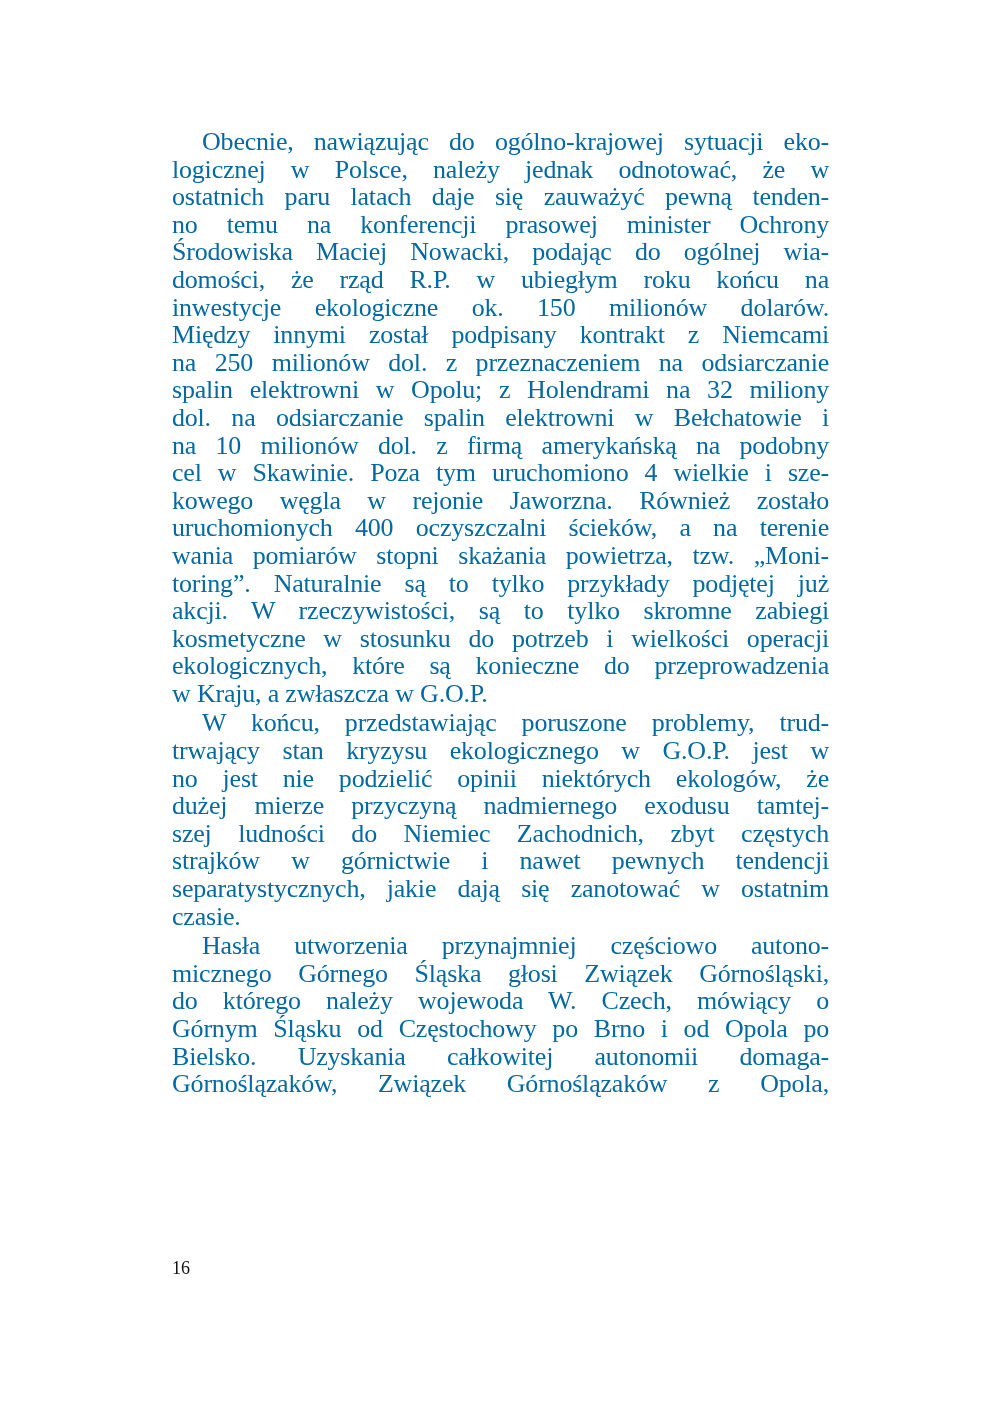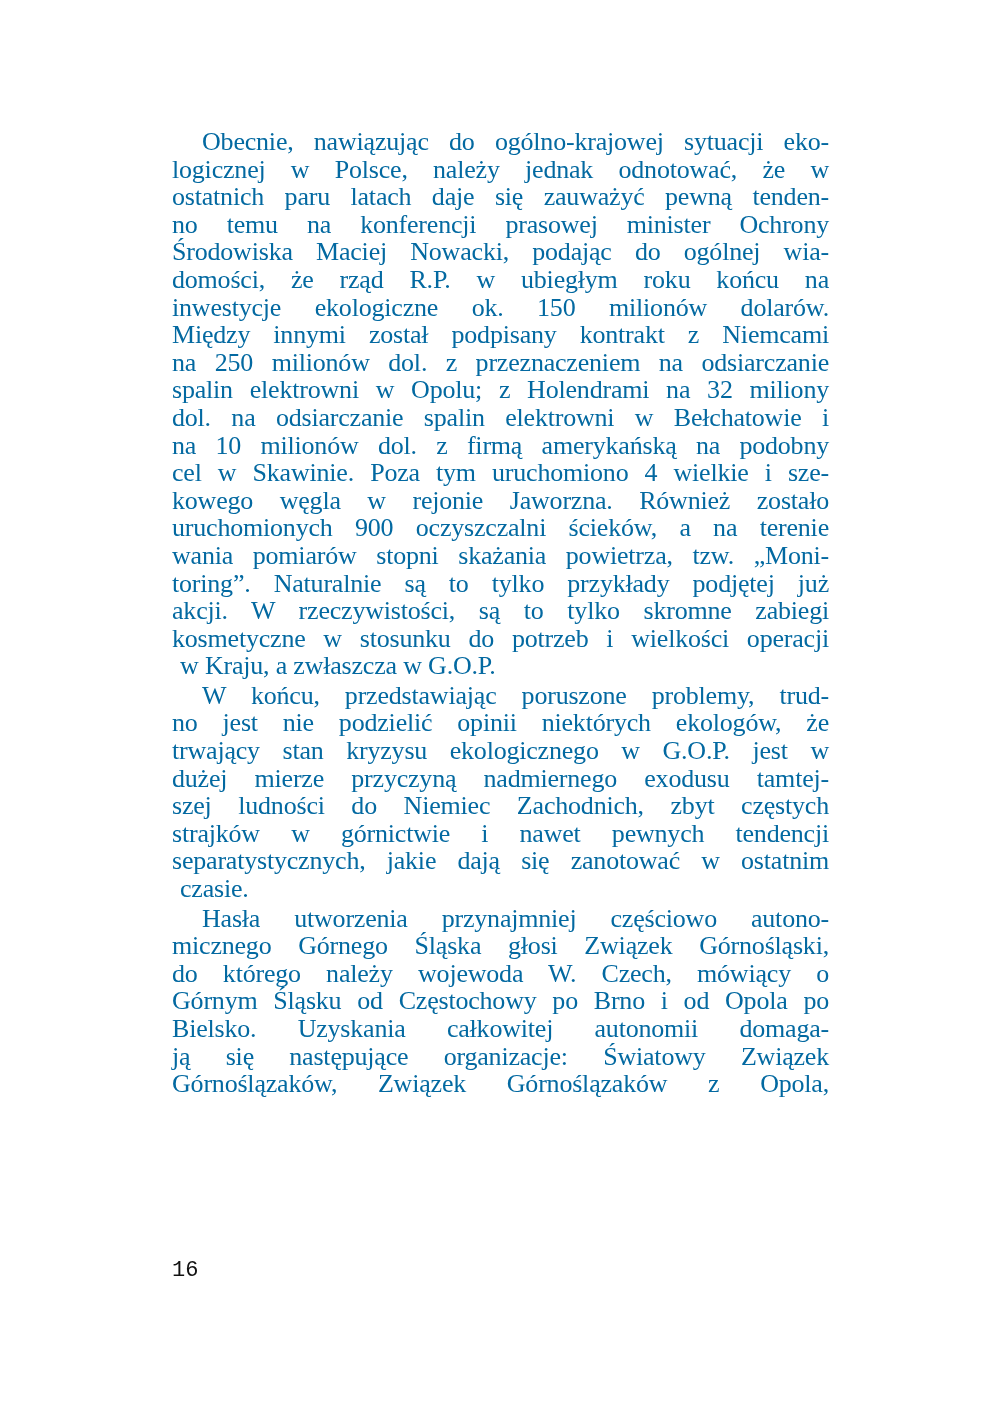--- a/index.html
+++ b/index.html
@@ -43,7 +43,7 @@
         <span class="line">na 10 milionów dol. z firmą amerykańską na podobny</span>
         <span class="line">cel w Skawinie. Poza tym uruchomiono 4 wielkie i sze-</span>
         <span class="line">kowego węgla w rejonie Jaworzna. Również zostało</span>
-        <span class="line">uruchomionych 900 oczyszczalni ścieków, a na terenie</span>
+        <span class="line">uruchomionych 400 oczyszczalni ścieków, a na terenie</span>
         <span class="line">wania pomiarów stopni skażania powietrza, tzw. „Moni-</span>
         <span class="line">toring”. Naturalnie są to tylko przykłady podjętej już</span>
         <span class="line">akcji. W rzeczywistości, są to tylko skromne zabiegi</span>

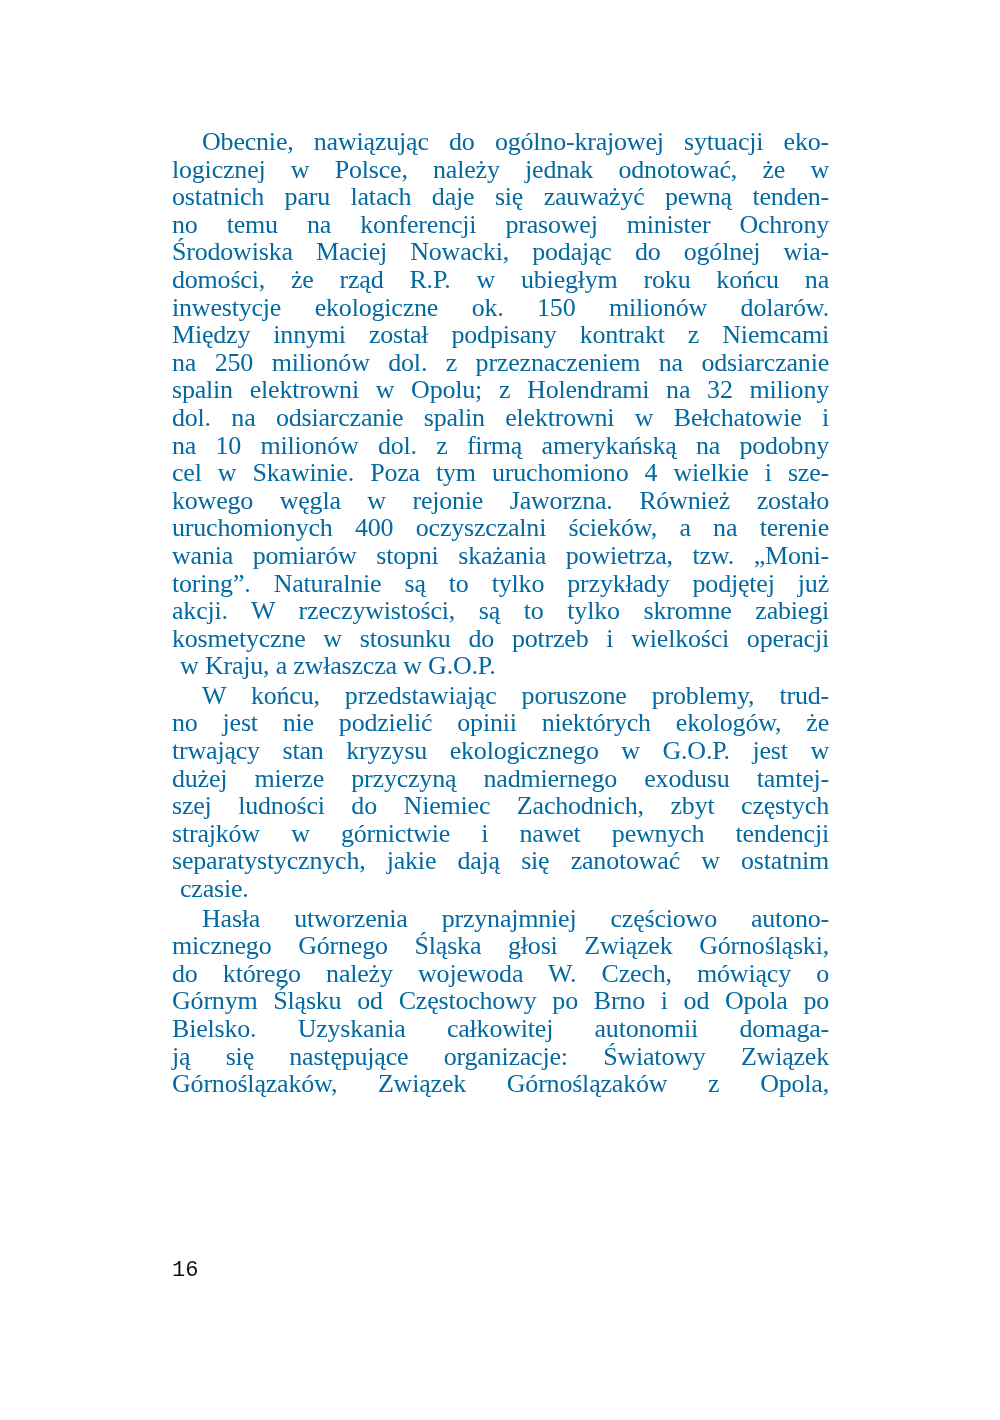--- a/index.html
+++ b/index.html
@@ -48,6 +48,7 @@
         <span class="line">toring”. Naturalnie są to tylko przykłady podjętej już</span>
         <span class="line">akcji. W rzeczywistości, są to tylko skromne zabiegi</span>
         <span class="line">kosmetyczne w stosunku do potrzeb i wielkości operacji</span>
+        <span class="line">ekologicznych, które są konieczne do przeprowadzenia</span>
         <span class="line last">w Kraju, a zwłaszcza w G.O.P.</span>
       </div>
       <div class="para-gap"></div>

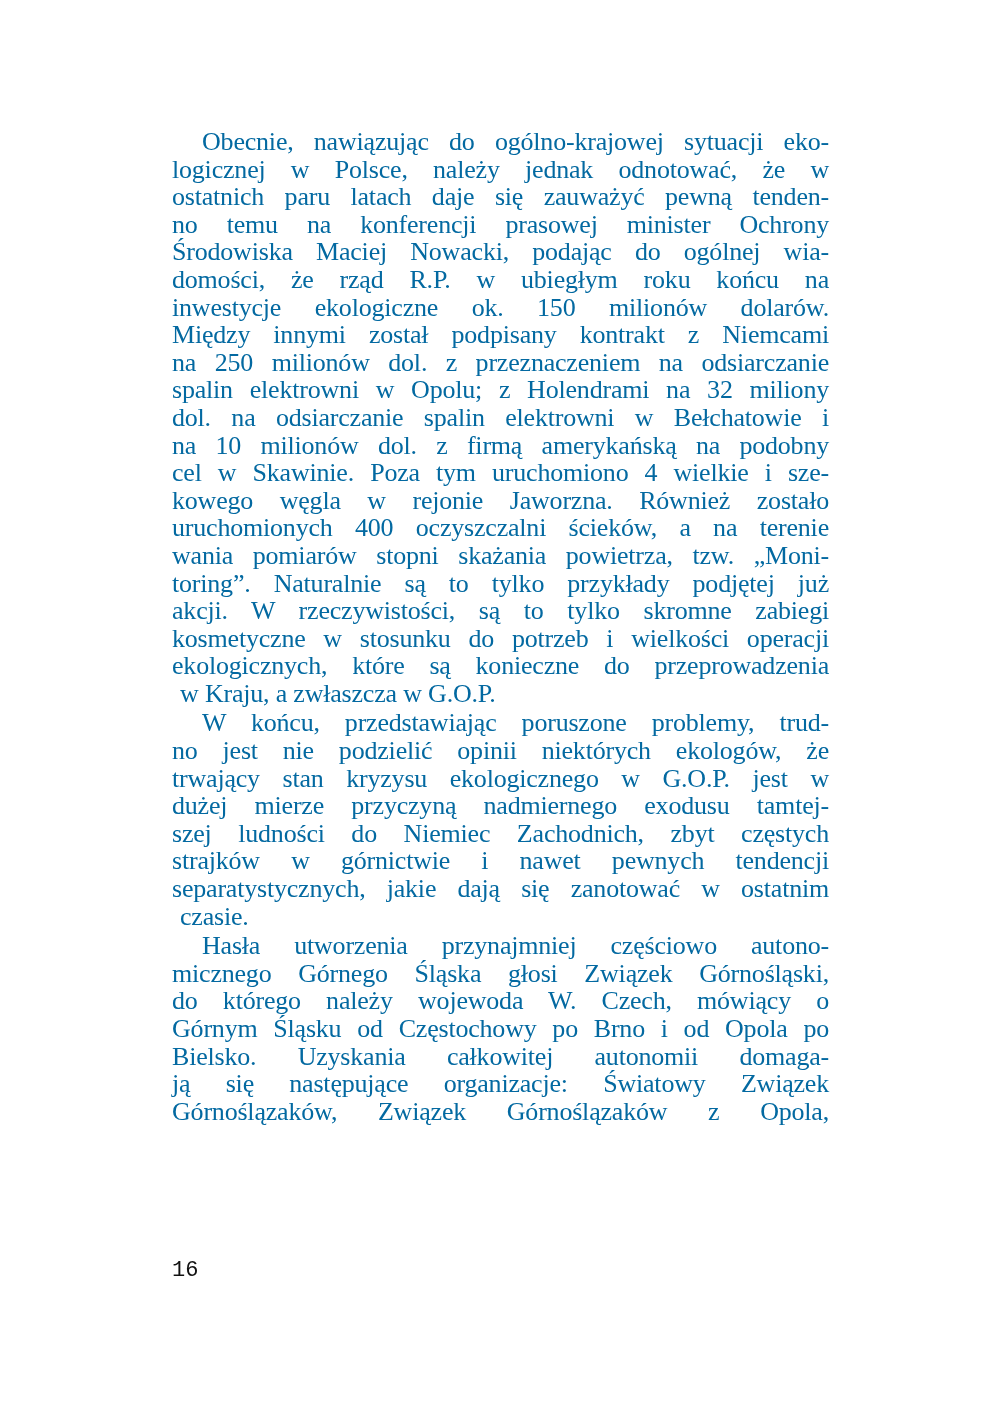--- a/index.html
+++ b/index.html
@@ -14,7 +14,7 @@
     white-space: nowrap; text-align: justify; text-align-last: justify;
     letter-spacing: -0.2px;
   }
-  .line.last { text-align-last: left; margin-left: 8px; }
+  .line.last { text-align-last: left; }
   .line.indent { padding-left: 30px; }
   .para-gap { height: 2px; }
   .page-number {

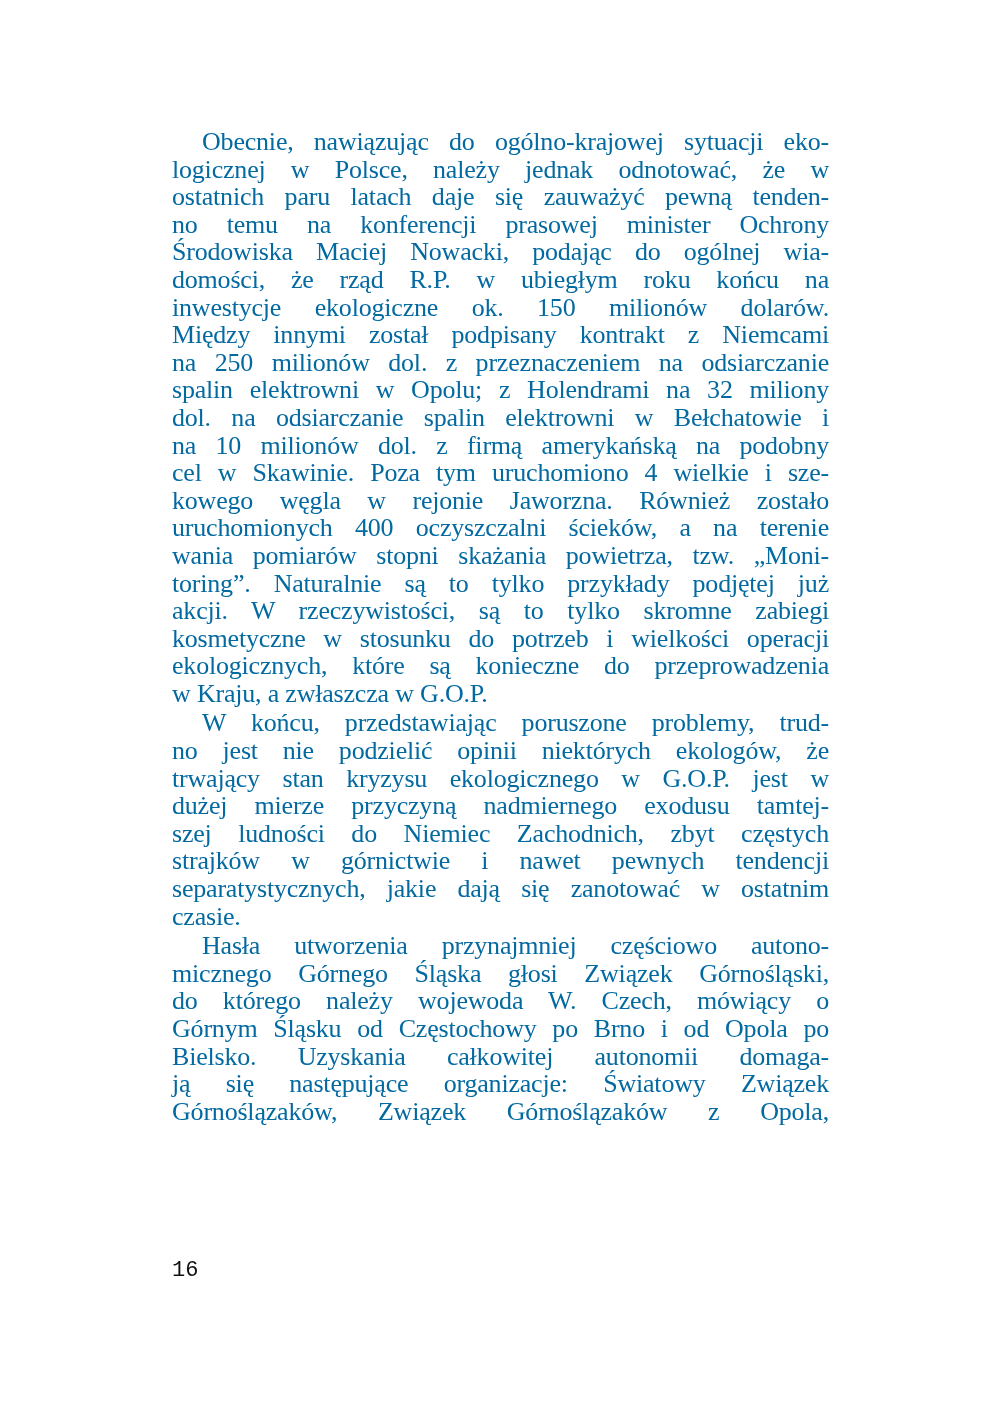--- a/index.html
+++ b/index.html
@@ -54,8 +54,8 @@
       <div class="para-gap"></div>
       <div>
         <span class="line indent">W końcu, przedstawiając poruszone problemy, trud-</span>
+        <span class="line">trwający stan kryzysu ekologicznego w G.O.P. jest w</span>
         <span class="line">no jest nie podzielić opinii niektórych ekologów, że</span>
-        <span class="line">trwający stan kryzysu ekologicznego w G.O.P. jest w</span>
         <span class="line">dużej mierze przyczyną nadmiernego exodusu tamtej-</span>
         <span class="line">szej ludności do Niemiec Zachodnich, zbyt częstych</span>
         <span class="line">strajków w górnictwie i nawet pewnych tendencji</span>

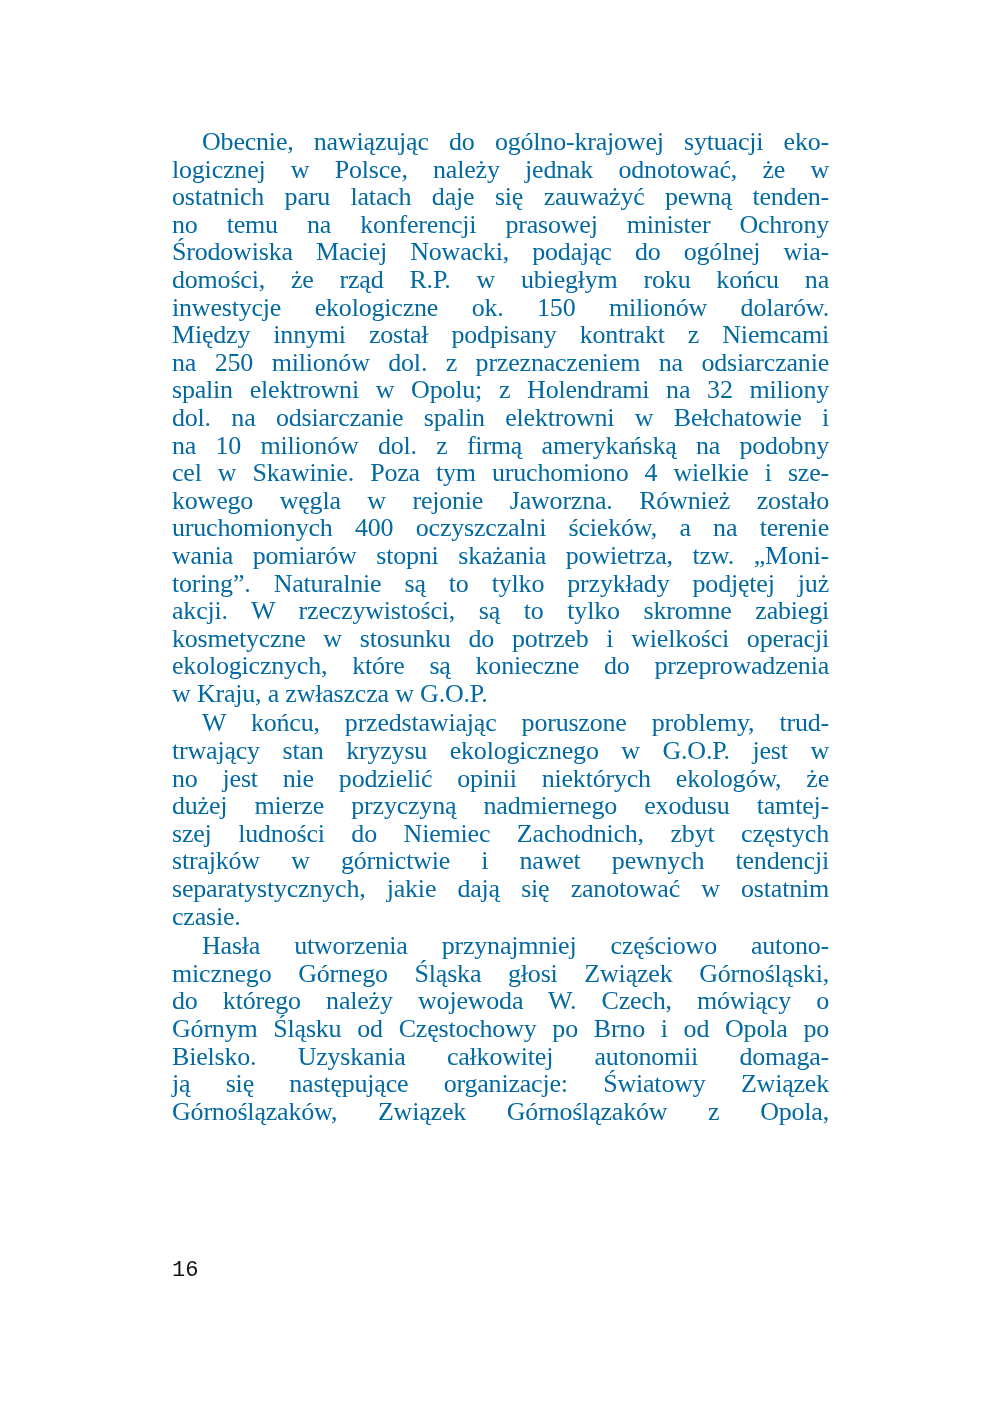--- a/index.html
+++ b/index.html
@@ -69,7 +69,6 @@
         <span class="line">do którego należy wojewoda W. Czech, mówiący o</span>
         <span class="line">Górnym Śląsku od Częstochowy po Brno i od Opola po</span>
         <span class="line">Bielsko. Uzyskania całkowitej autonomii domaga-</span>
-        <span class="line">ją się następujące organizacje: Światowy Związek</span>
         <span class="line">Górnoślązaków, Związek Górnoślązaków z Opola,</span>
       </div>
     </div>

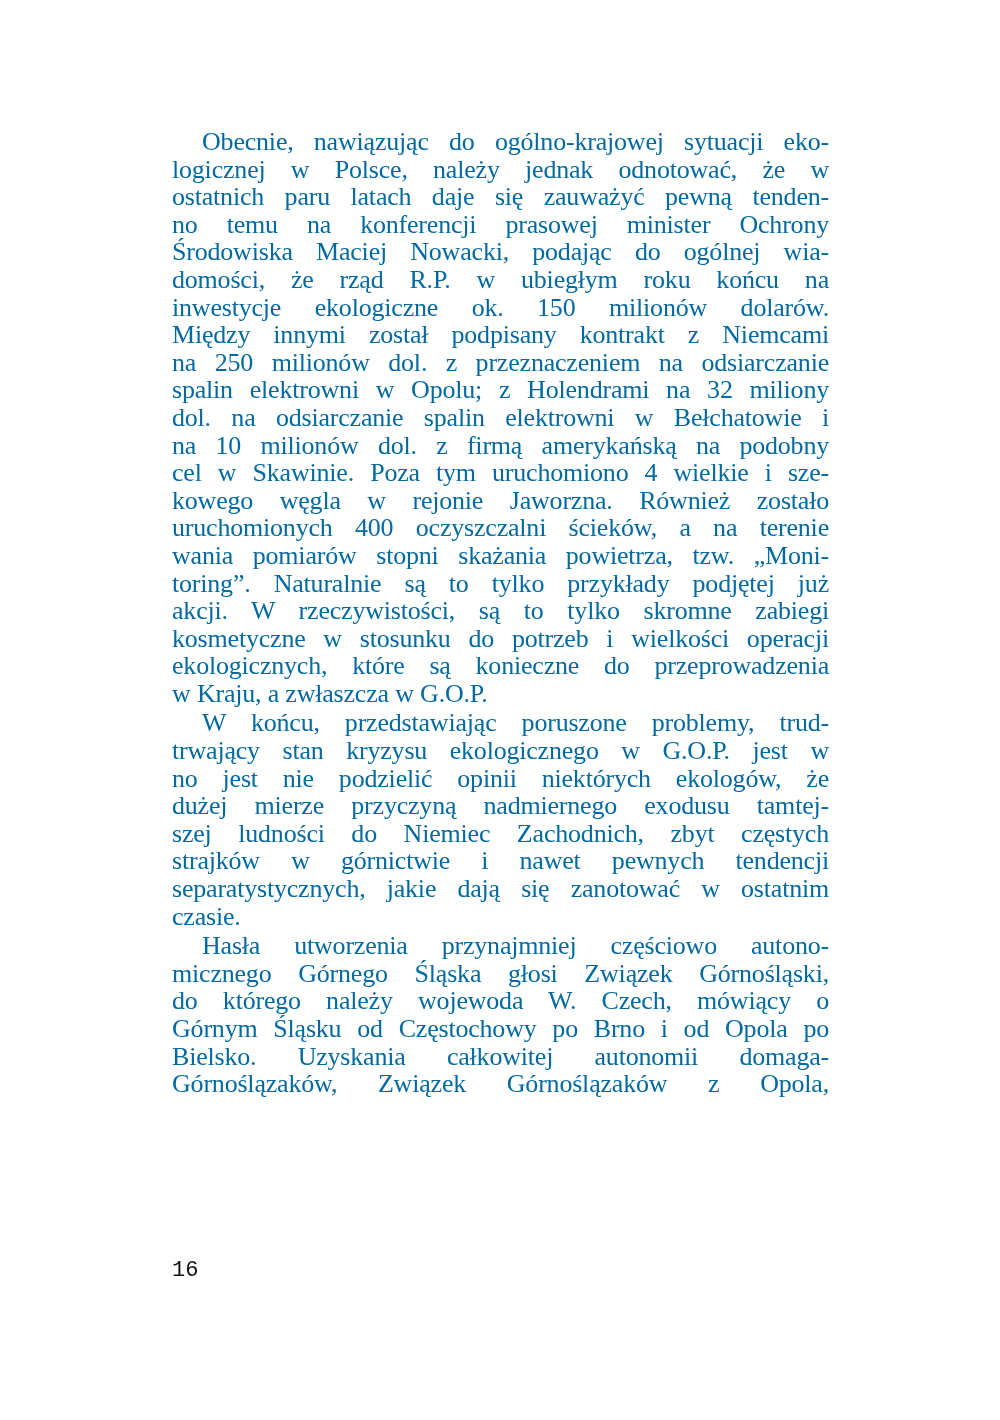--- a/index.html
+++ b/index.html
@@ -19,8 +19,8 @@
   .para-gap { height: 2px; }
   .page-number {
     position: absolute; left: 172px; top: 1258px;
-    font-family: Liberation Mono, monospace;
-    font-size: 22px; color: #111111; text-align: right;
+    font-family: Liberation Serif, serif;
+    font-size: 18px; color: #111111; text-align: right;
   }
 </style>
 </head>

